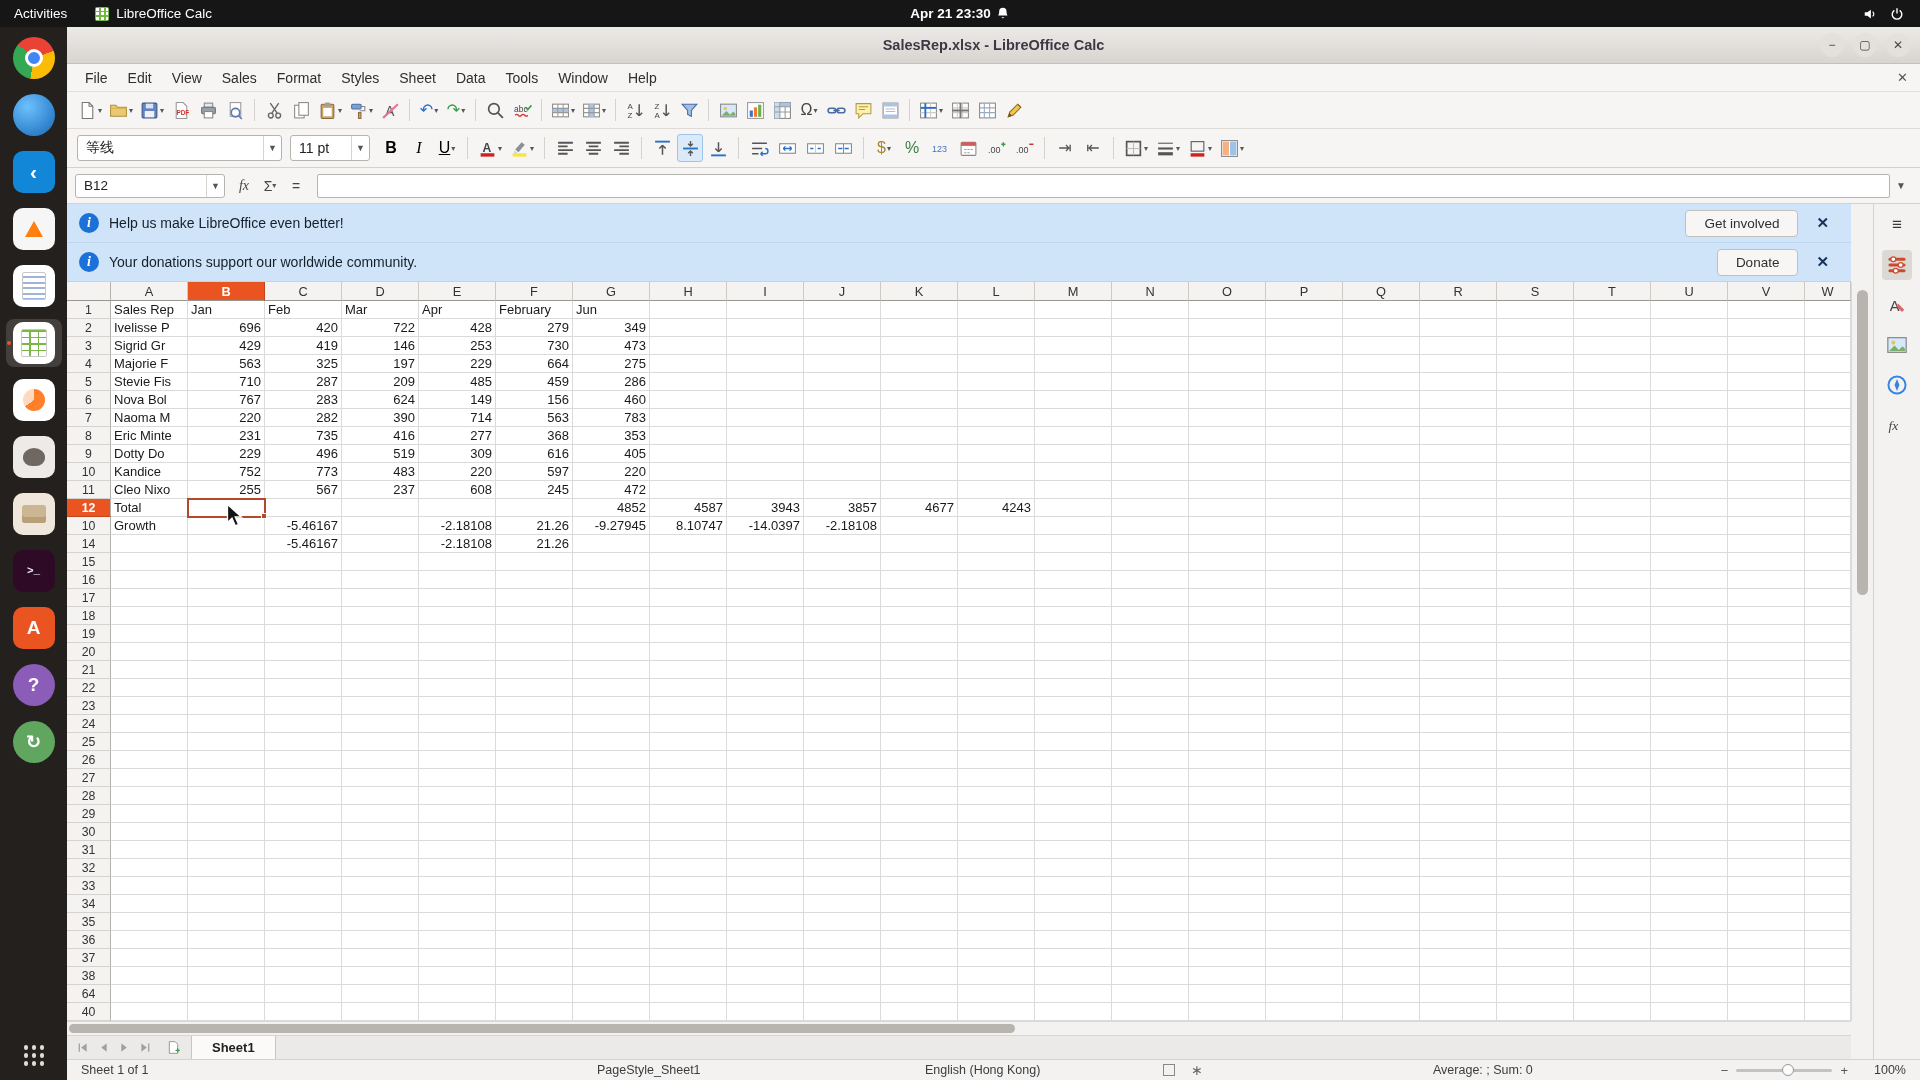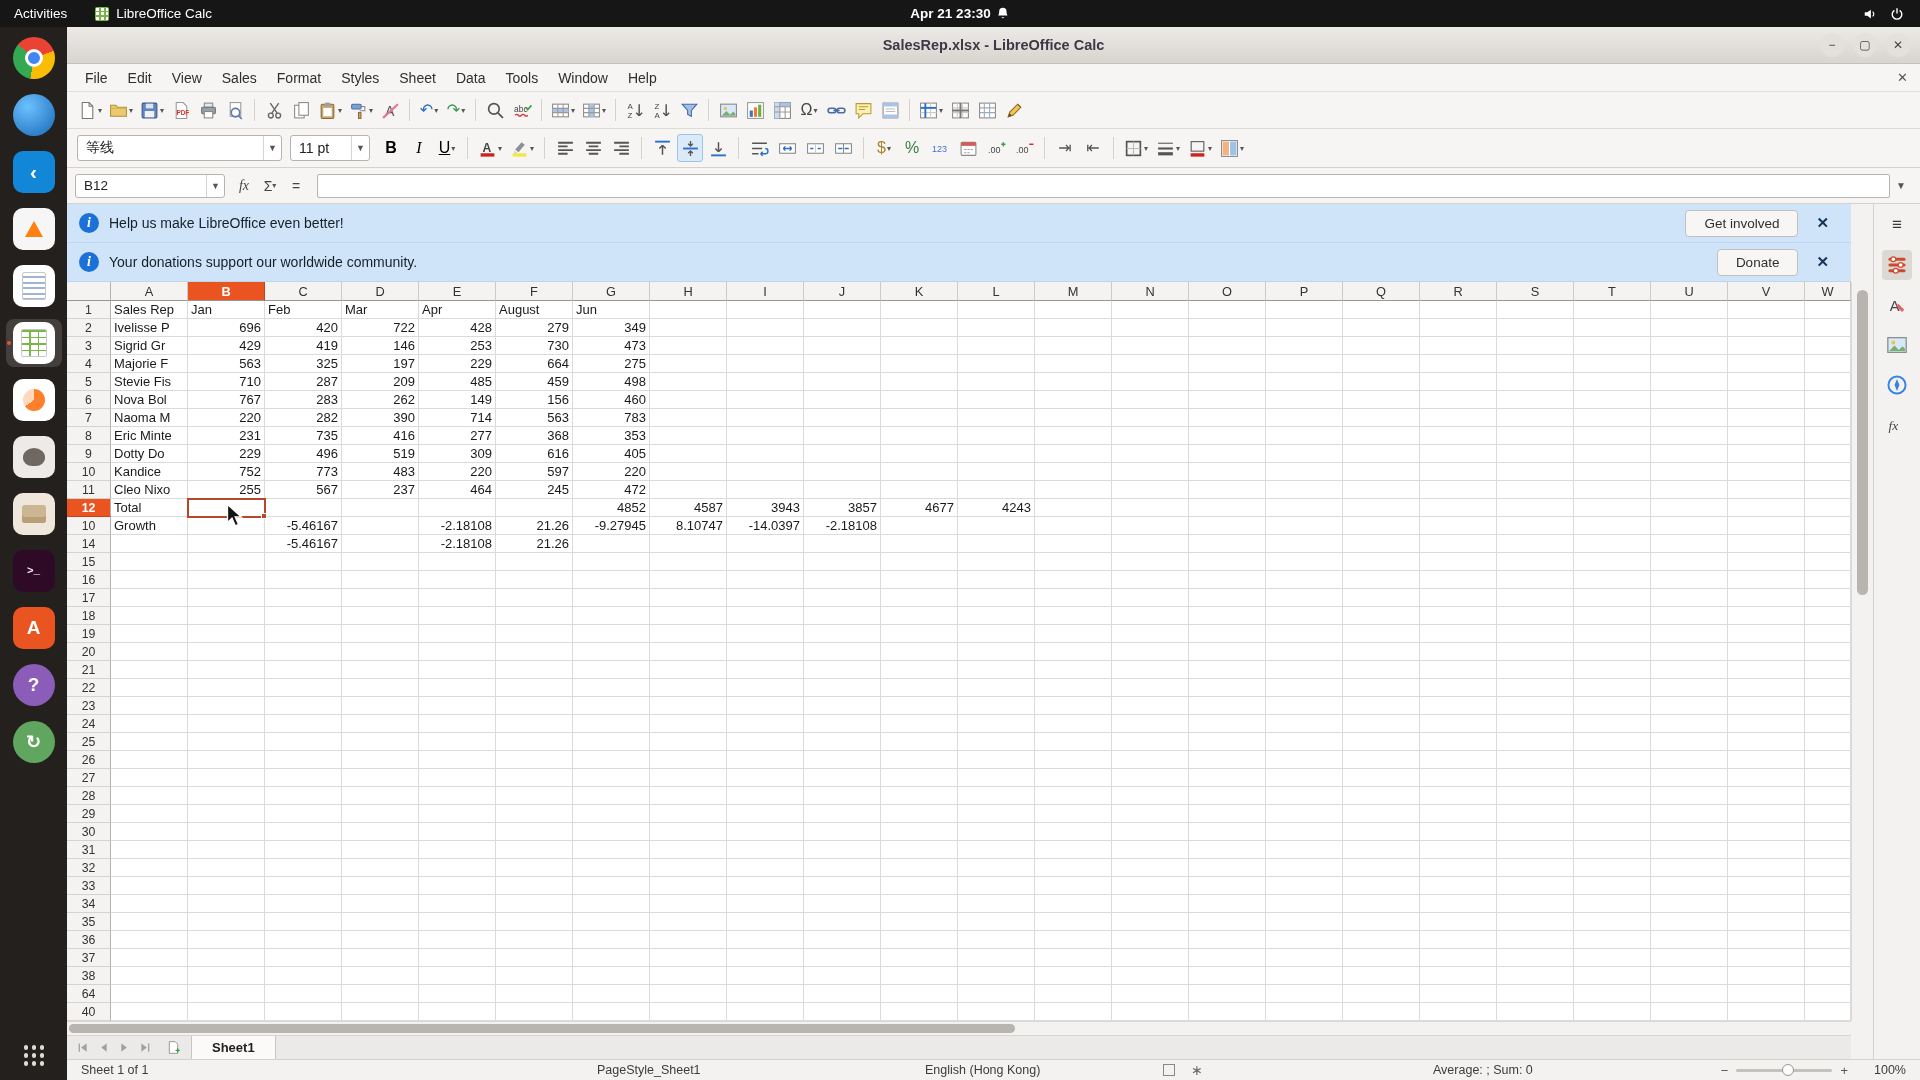--- a/index.html
+++ b/index.html
@@ -843,7 +843,7 @@
               <div class="cell" style="width:77px">Feb</div>
               <div class="cell" style="width:77px">Mar</div>
               <div class="cell" style="width:77px">Apr</div>
-              <div class="cell" style="width:77px">August</div>
+              <div class="cell" style="width:77px">February</div>
               <div class="cell" style="width:77px">Jun</div>
               <div class="cell" style="width:77px"></div>
               <div class="cell" style="width:77px"></div>

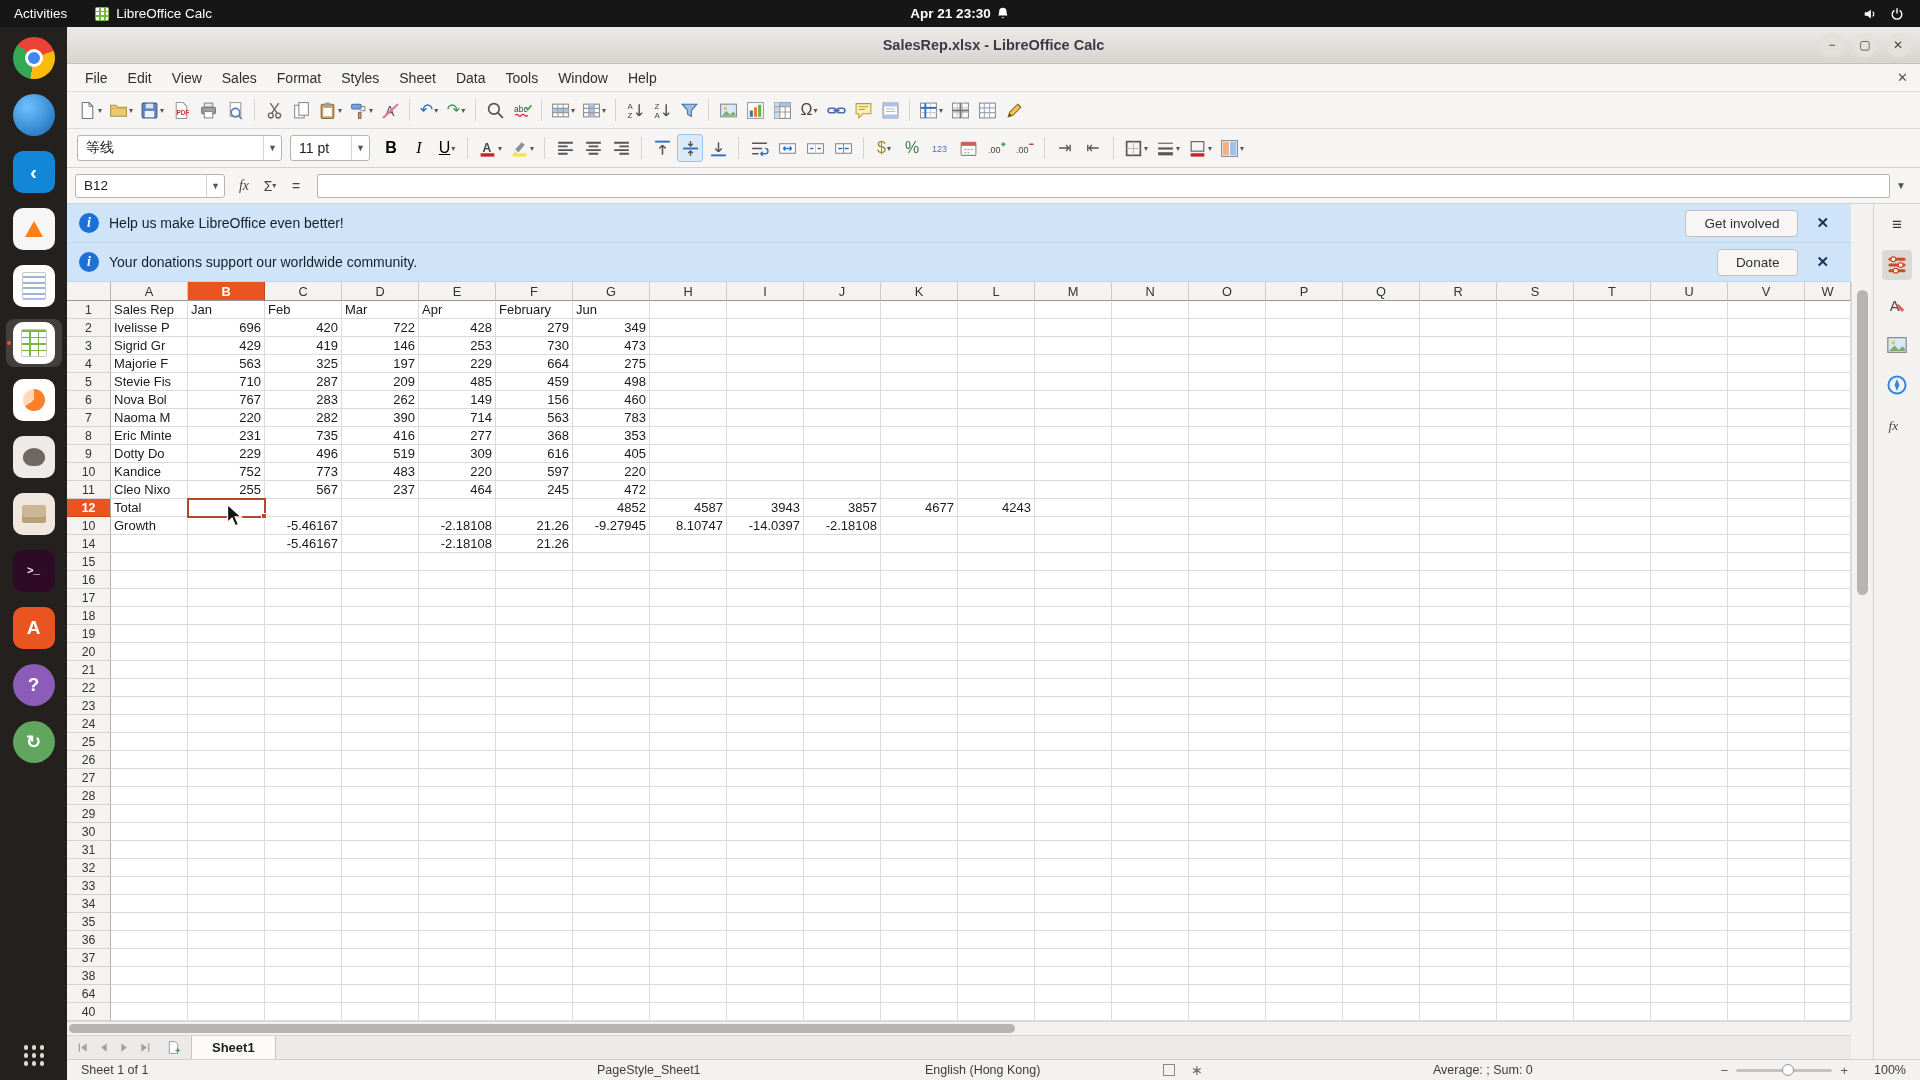--- a/index.html
+++ b/index.html
@@ -948,7 +948,7 @@
               <div class="cell num" style="width:77px">209</div>
               <div class="cell num" style="width:77px">485</div>
               <div class="cell num" style="width:77px">459</div>
-              <div class="cell num" style="width:77px">498</div>
+              <div class="cell num" style="width:77px">286</div>
               <div class="cell" style="width:77px"></div>
               <div class="cell" style="width:77px"></div>
               <div class="cell" style="width:77px"></div>

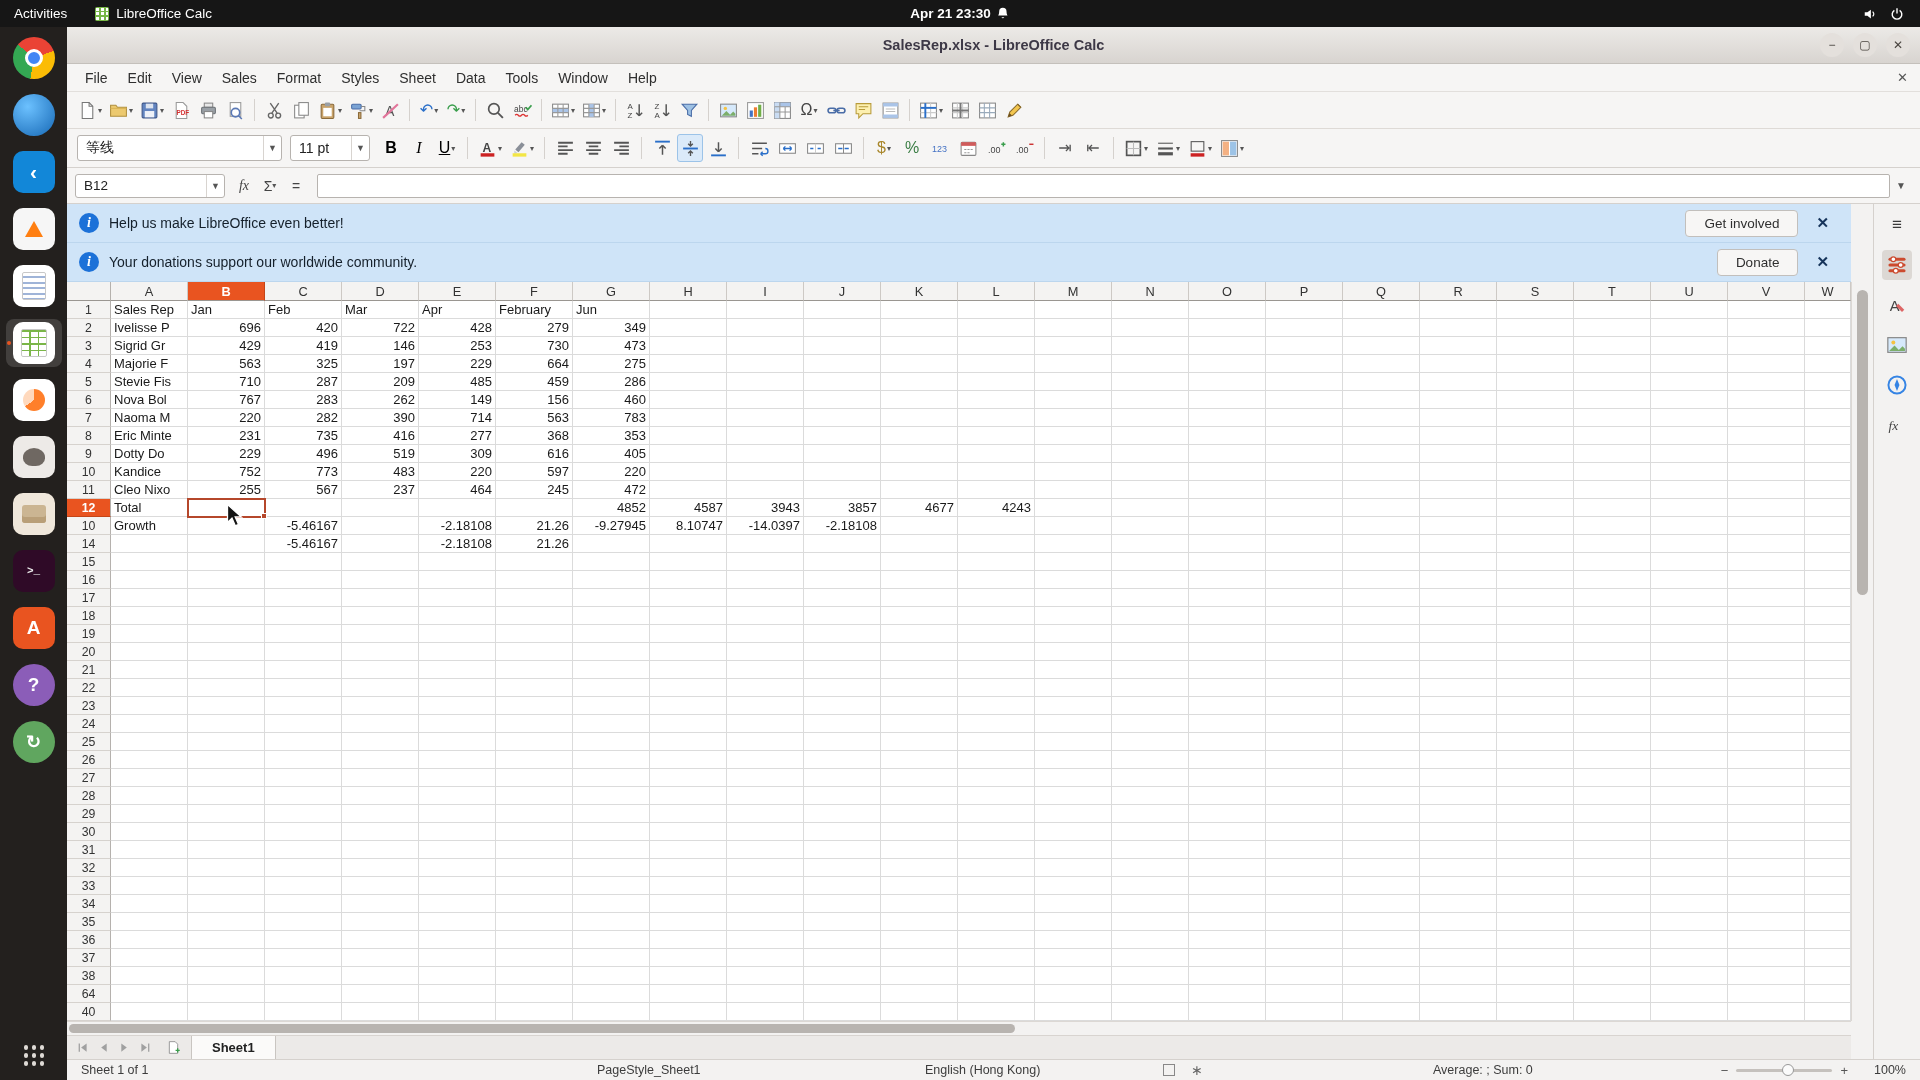--- a/index.html
+++ b/index.html
@@ -971,7 +971,7 @@
               <div class="cell" style="width:77px">Nova Bol</div>
               <div class="cell num" style="width:77px">767</div>
               <div class="cell num" style="width:77px">283</div>
-              <div class="cell num" style="width:77px">262</div>
+              <div class="cell num" style="width:77px">624</div>
               <div class="cell num" style="width:77px">149</div>
               <div class="cell num" style="width:77px">156</div>
               <div class="cell num" style="width:77px">460</div>

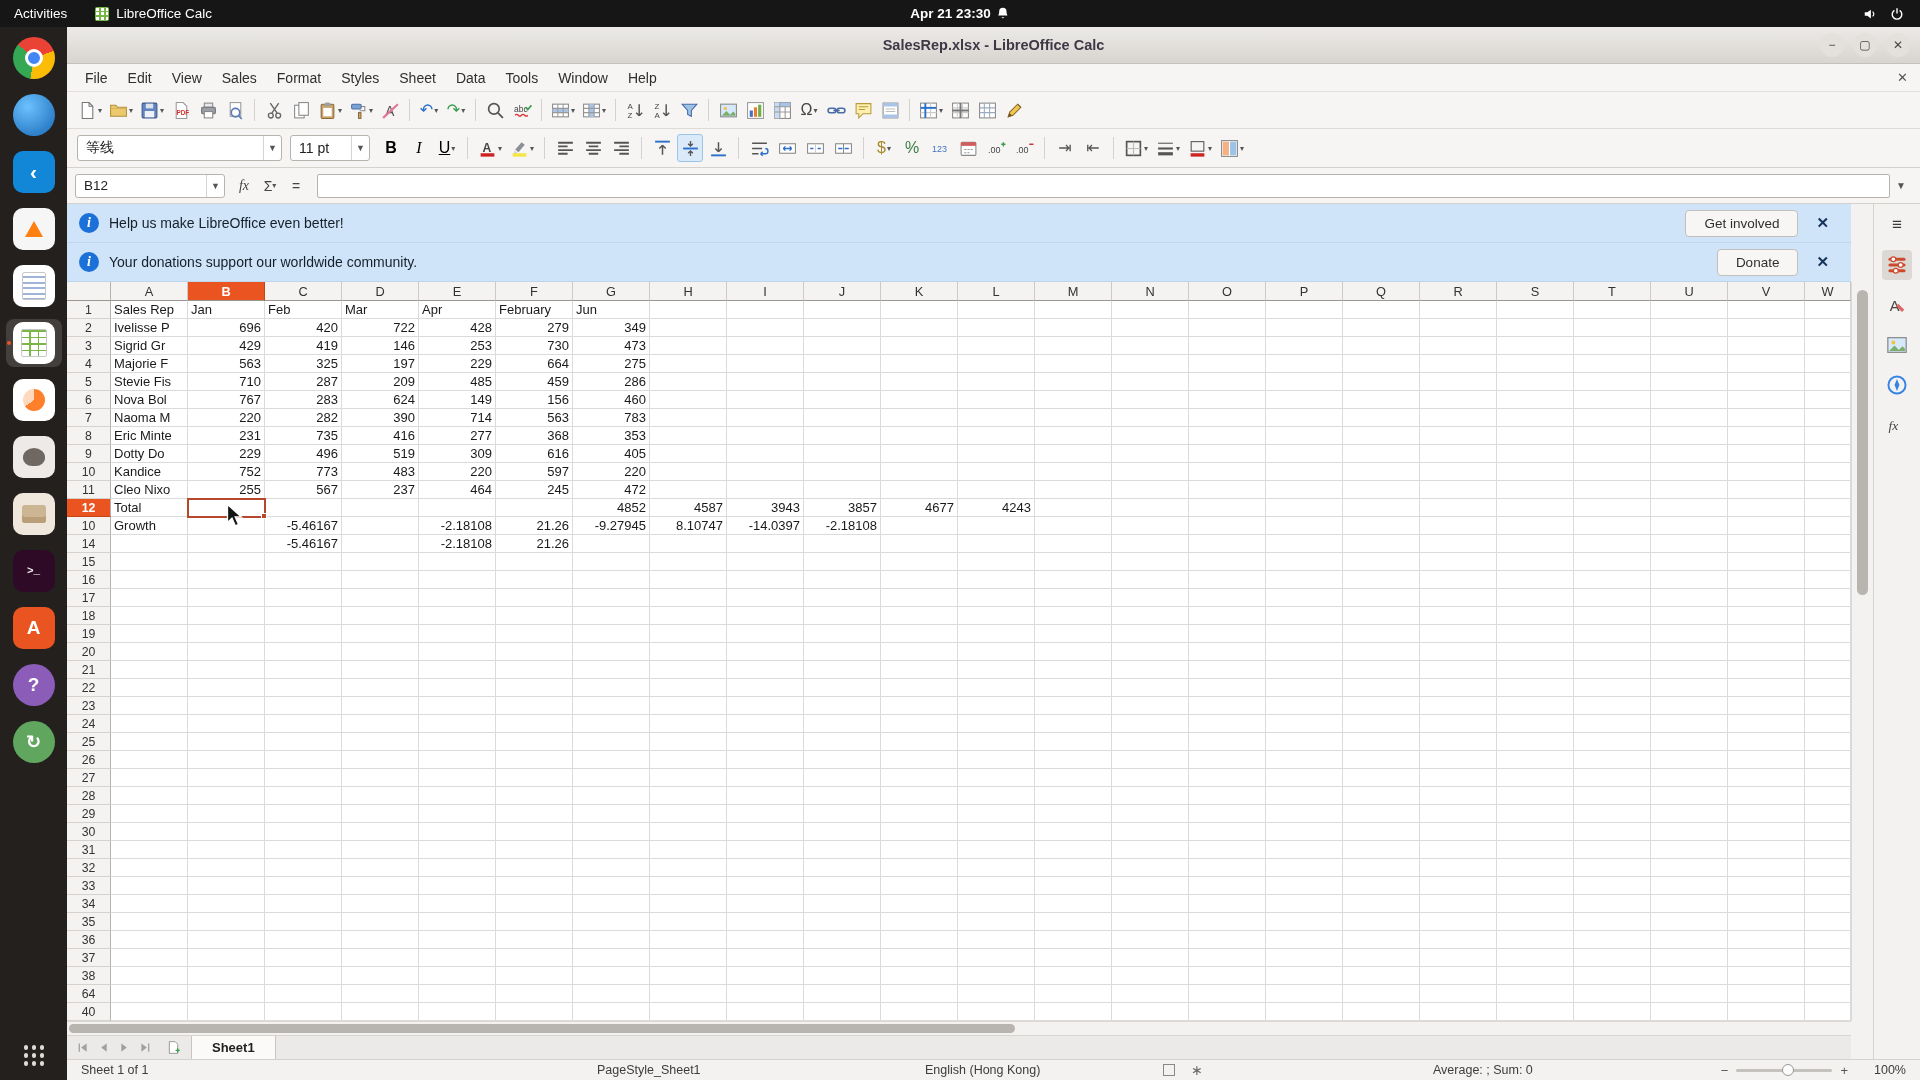--- a/index.html
+++ b/index.html
@@ -1102,7 +1102,7 @@
               <div class="cell num" style="width:77px">255</div>
               <div class="cell num" style="width:77px">567</div>
               <div class="cell num" style="width:77px">237</div>
-              <div class="cell num" style="width:77px">464</div>
+              <div class="cell num" style="width:77px">608</div>
               <div class="cell num" style="width:77px">245</div>
               <div class="cell num" style="width:77px">472</div>
               <div class="cell" style="width:77px"></div>

